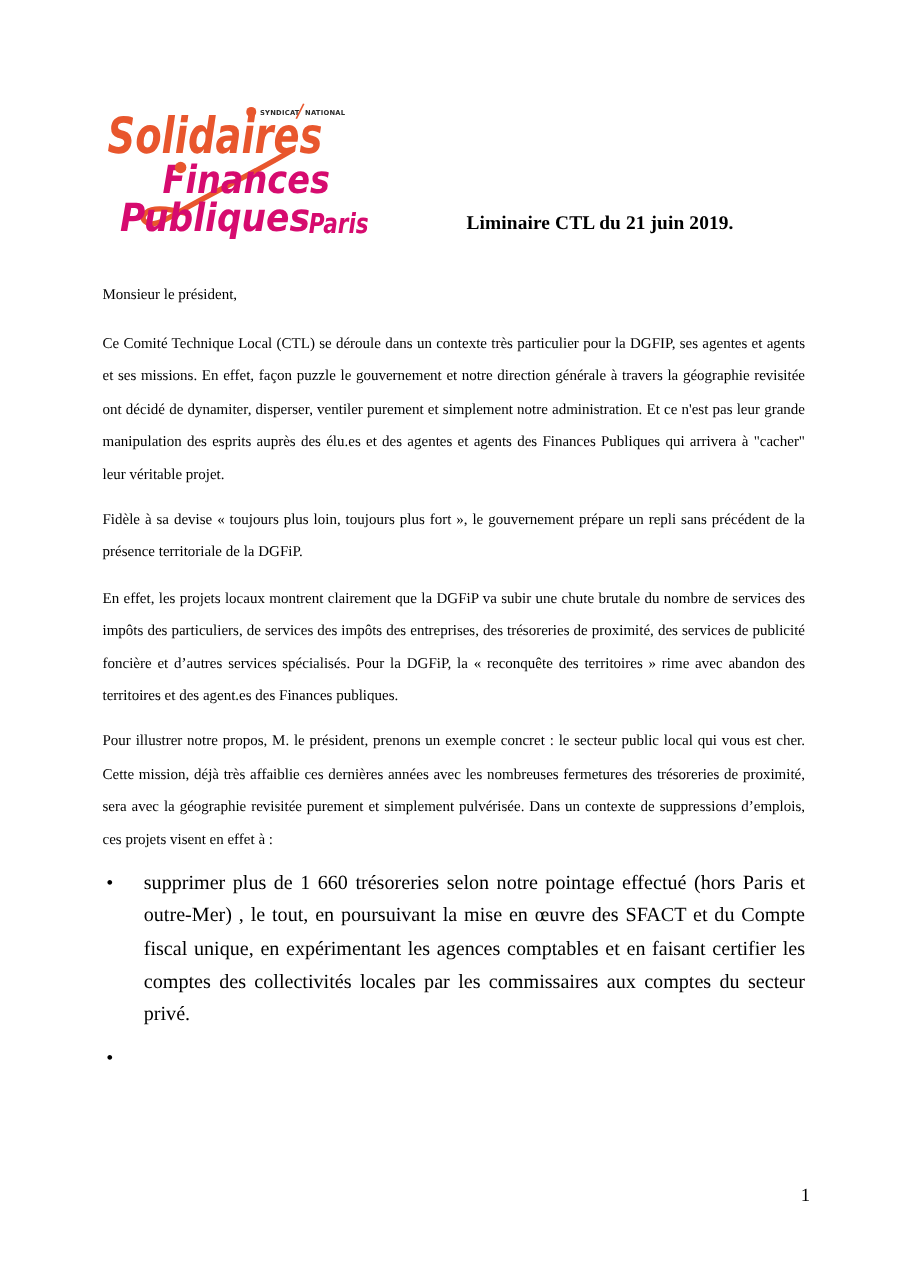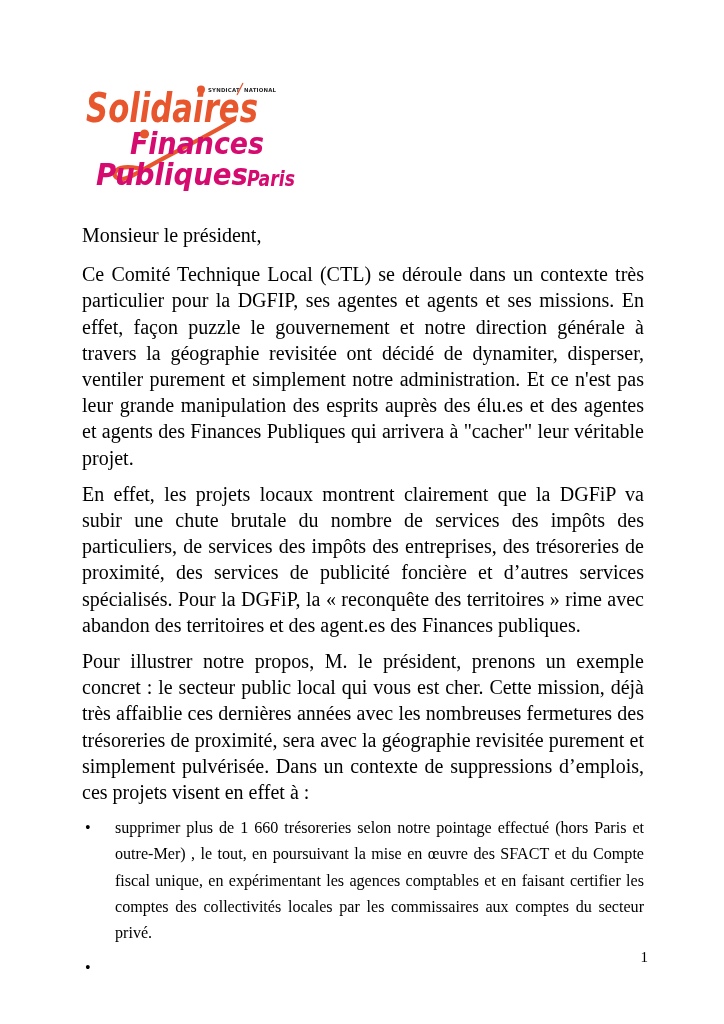--- a/index.html
+++ b/index.html
@@ -177,6 +177,7 @@
       </svg>
     </div>
 
+    <div class="doc-title">Liminaire CTL du 21 juin 2019.</div>
   </div>
 
   <div class="content">

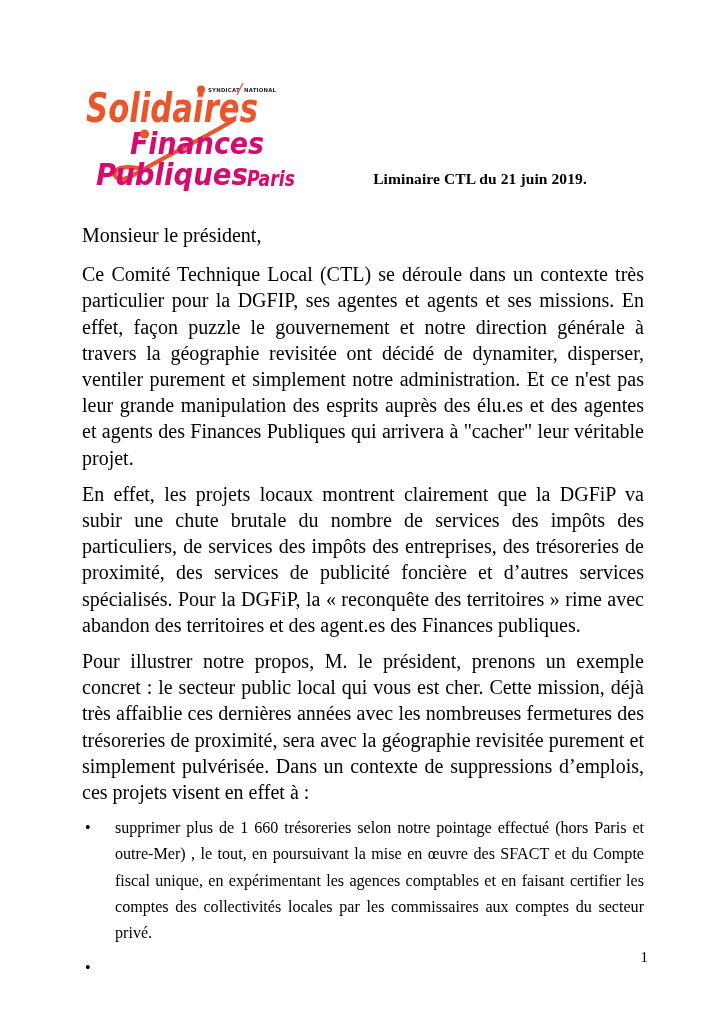--- a/index.html
+++ b/index.html
@@ -70,7 +70,7 @@
 
   p.para {
     margin: 0 0 10px 0;
-    font-size: 20px;
+    font-size: 12px;
     line-height: 26.2px;
     text-align: justify;
     text-justify: inter-word;

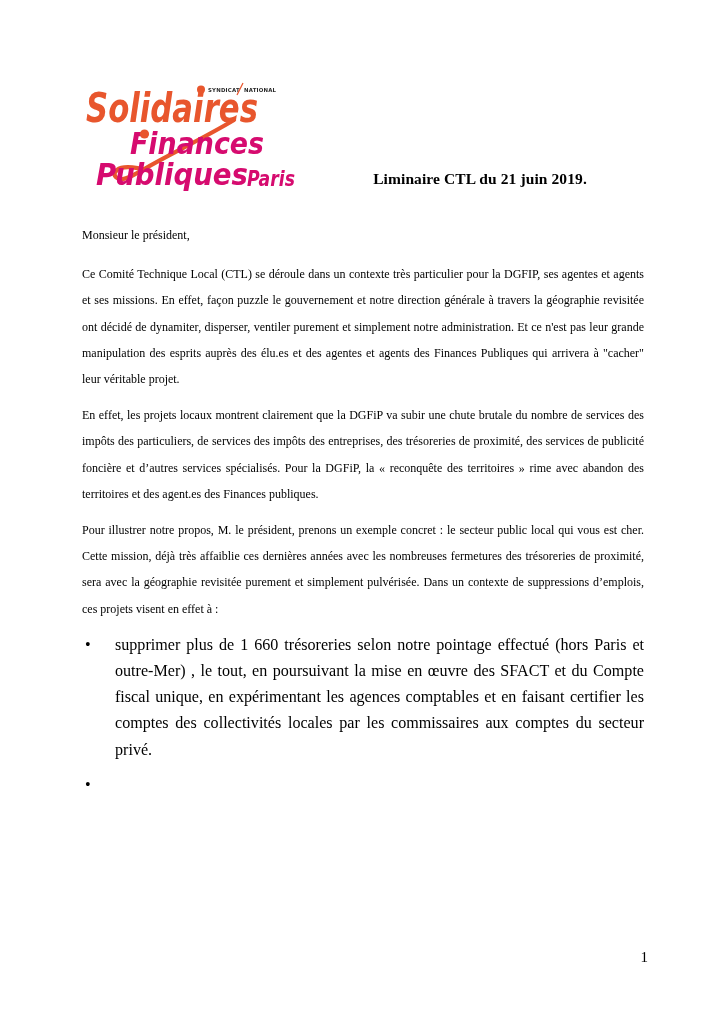--- a/index.html
+++ b/index.html
@@ -186,6 +186,7 @@
 
     <p class="para">Ce Comité Technique Local (CTL) se déroule dans un contexte très particulier pour la DGFIP, ses agentes et agents et ses missions. En effet, façon puzzle le gouvernement et notre direction générale à travers la géographie revisitée ont décidé de dynamiter, disperser, ventiler purement et simplement notre administration. Et ce n'est pas leur grande manipulation des esprits auprès des élu.es et des agentes et agents des Finances Publiques qui arrivera à "cacher" leur véritable projet.</p>
 
+    <p class="para">Fidèle à sa devise « toujours plus loin, toujours plus fort », le gouvernement prépare un repli sans précédent de la présence territoriale de la DGFiP.</p>
 
     <p class="para">En effet, les projets locaux montrent clairement que la DGFiP va subir une chute brutale du nombre de services des impôts des particuliers, de services des impôts des entreprises, des trésoreries de proximité, des services de publicité foncière et d’autres services spécialisés. Pour la DGFiP, la « reconquête des territoires » rime avec abandon des territoires et des agent.es des Finances publiques.</p>
 

